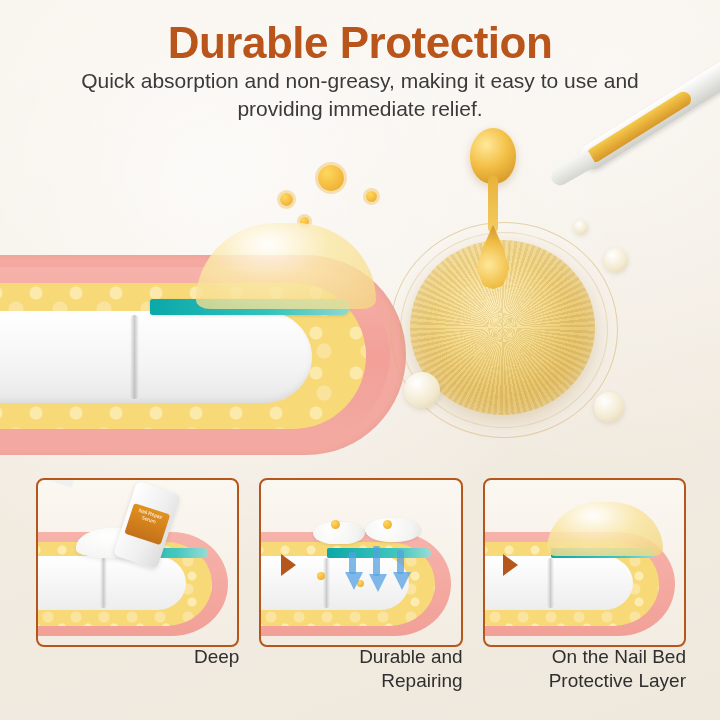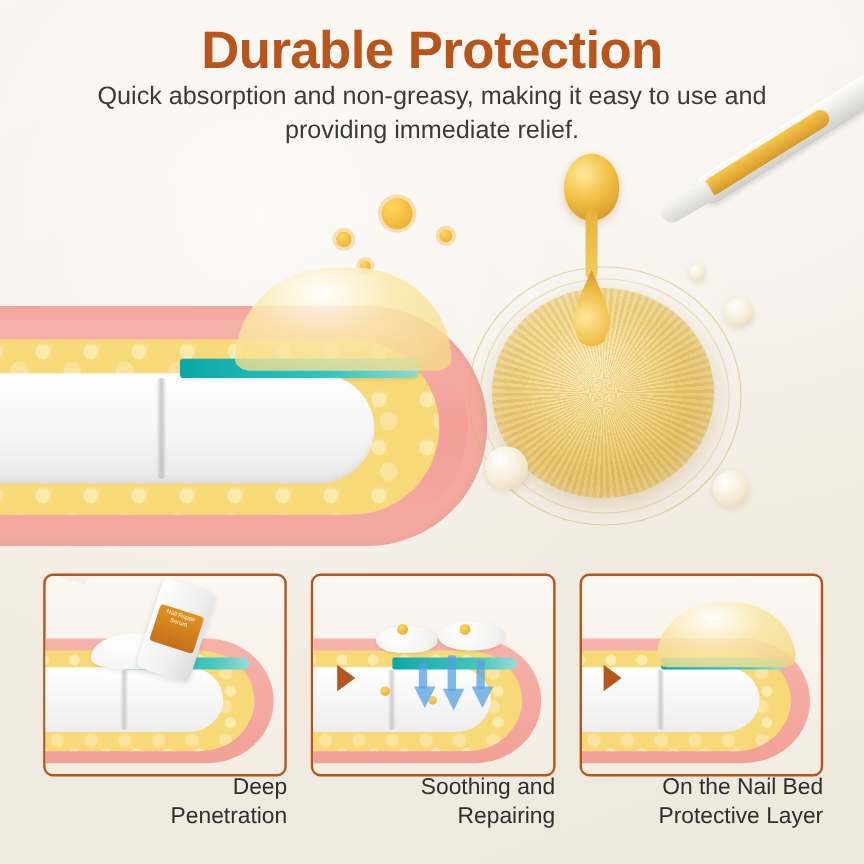--- a/index.html
+++ b/index.html
@@ -550,7 +550,7 @@
       <div>Penetration</div>
     </div>
     <div class="caption">
-      <div>Soothing and</div>
+      <div>Durable and</div>
       <div>Repairing</div>
     </div>
     <div class="caption">

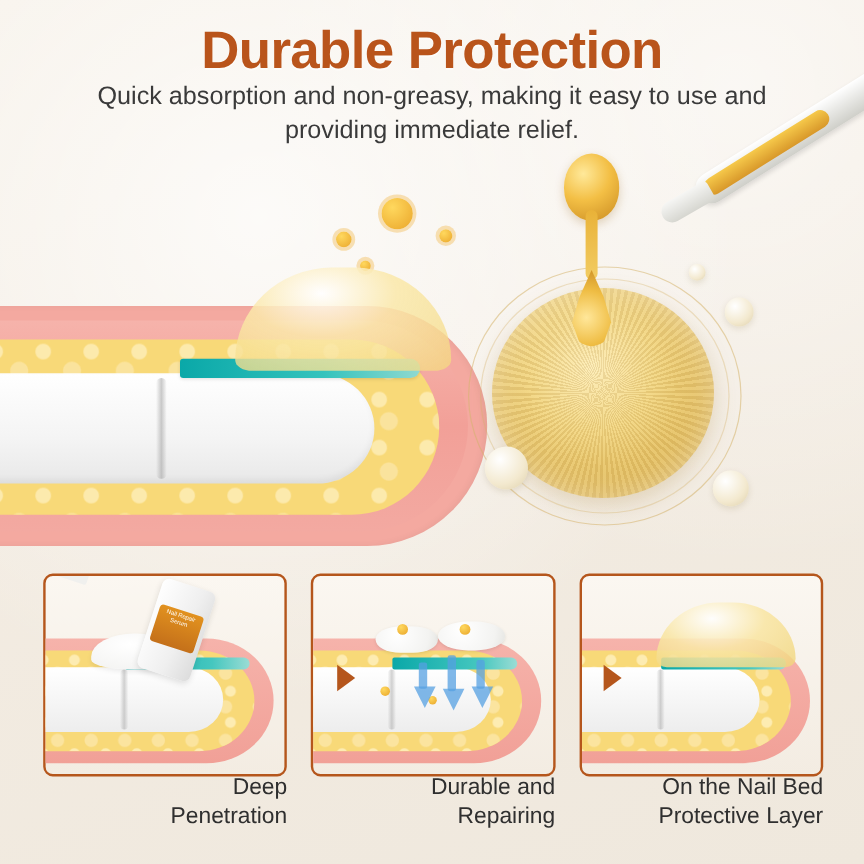--- a/index.html
+++ b/index.html
@@ -547,7 +547,6 @@
   <div class="captions">
     <div class="caption">
       <div>Deep</div>
-      <div>Penetration</div>
     </div>
     <div class="caption">
       <div>Durable and</div>

